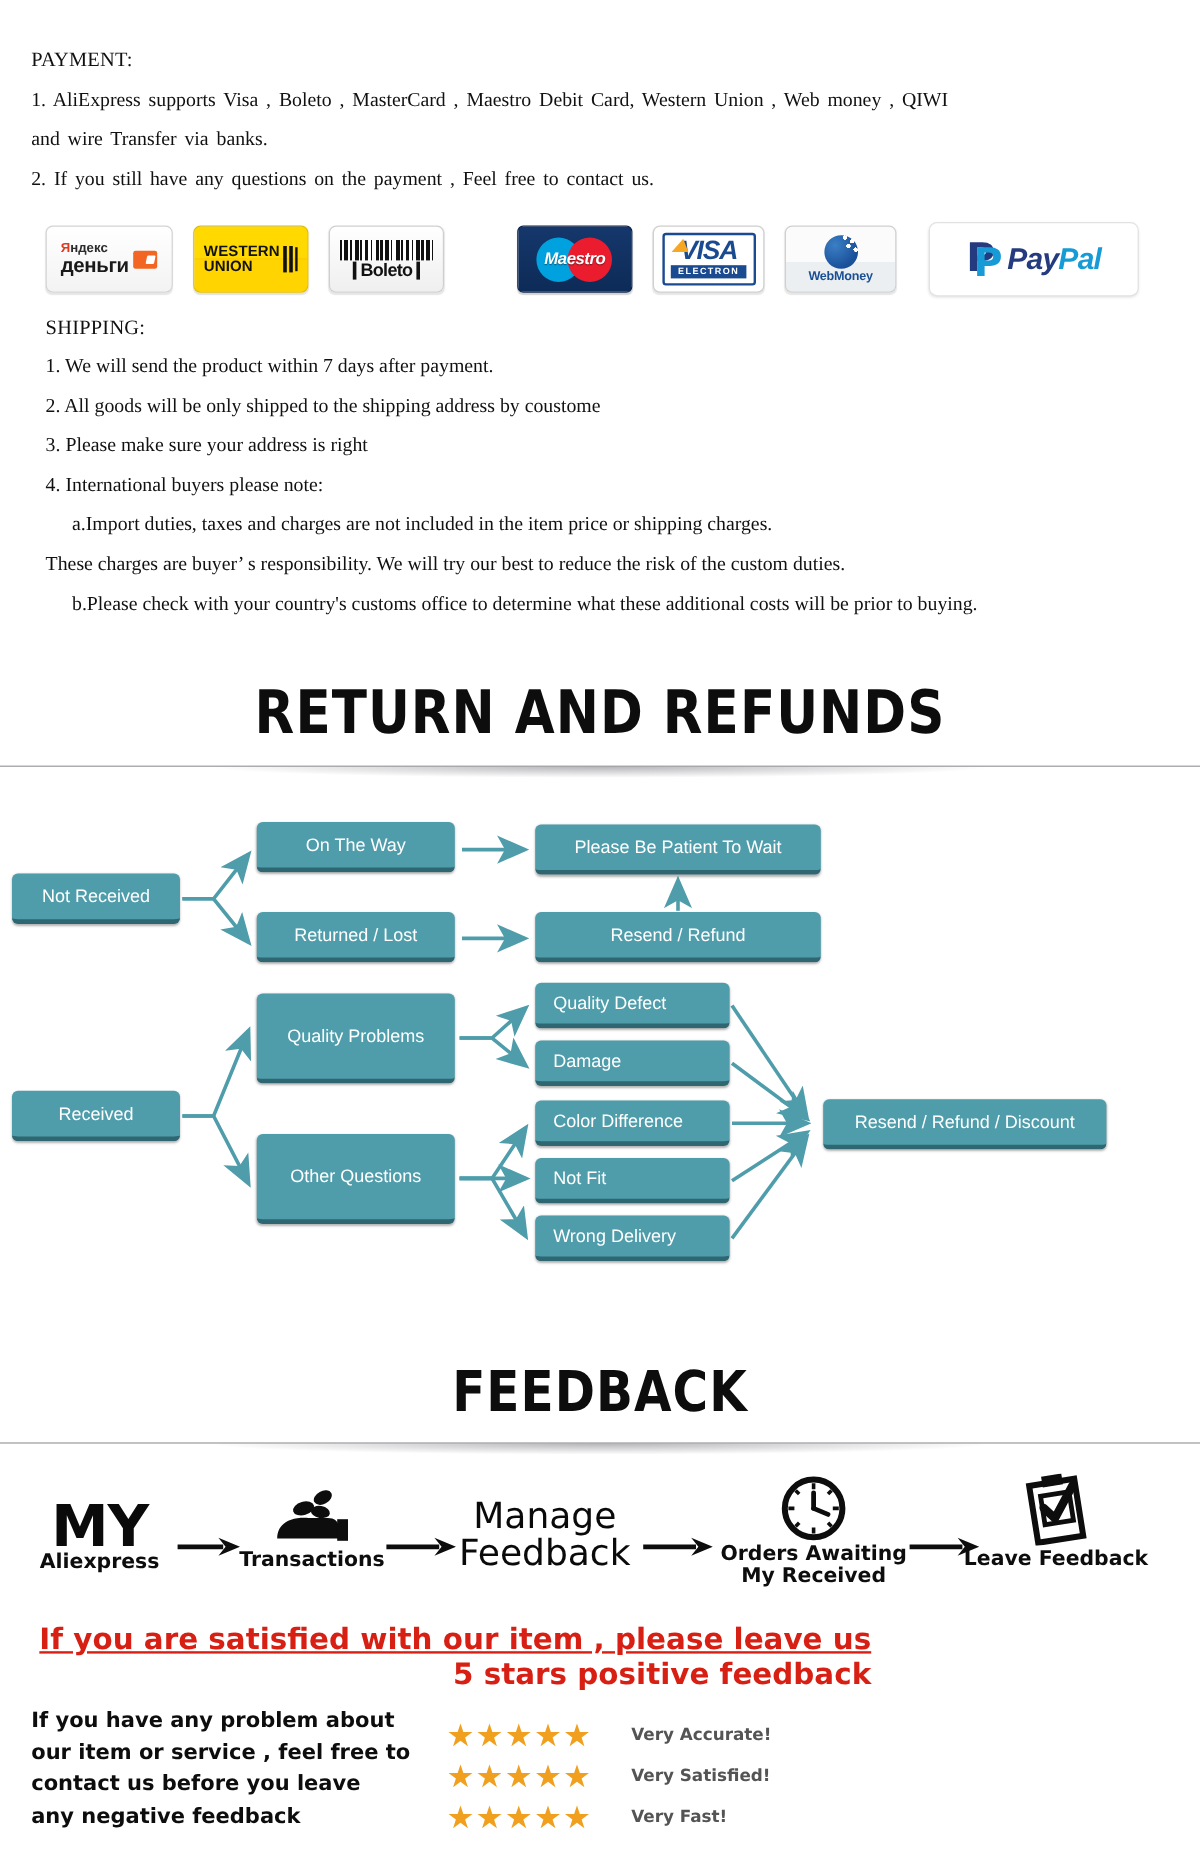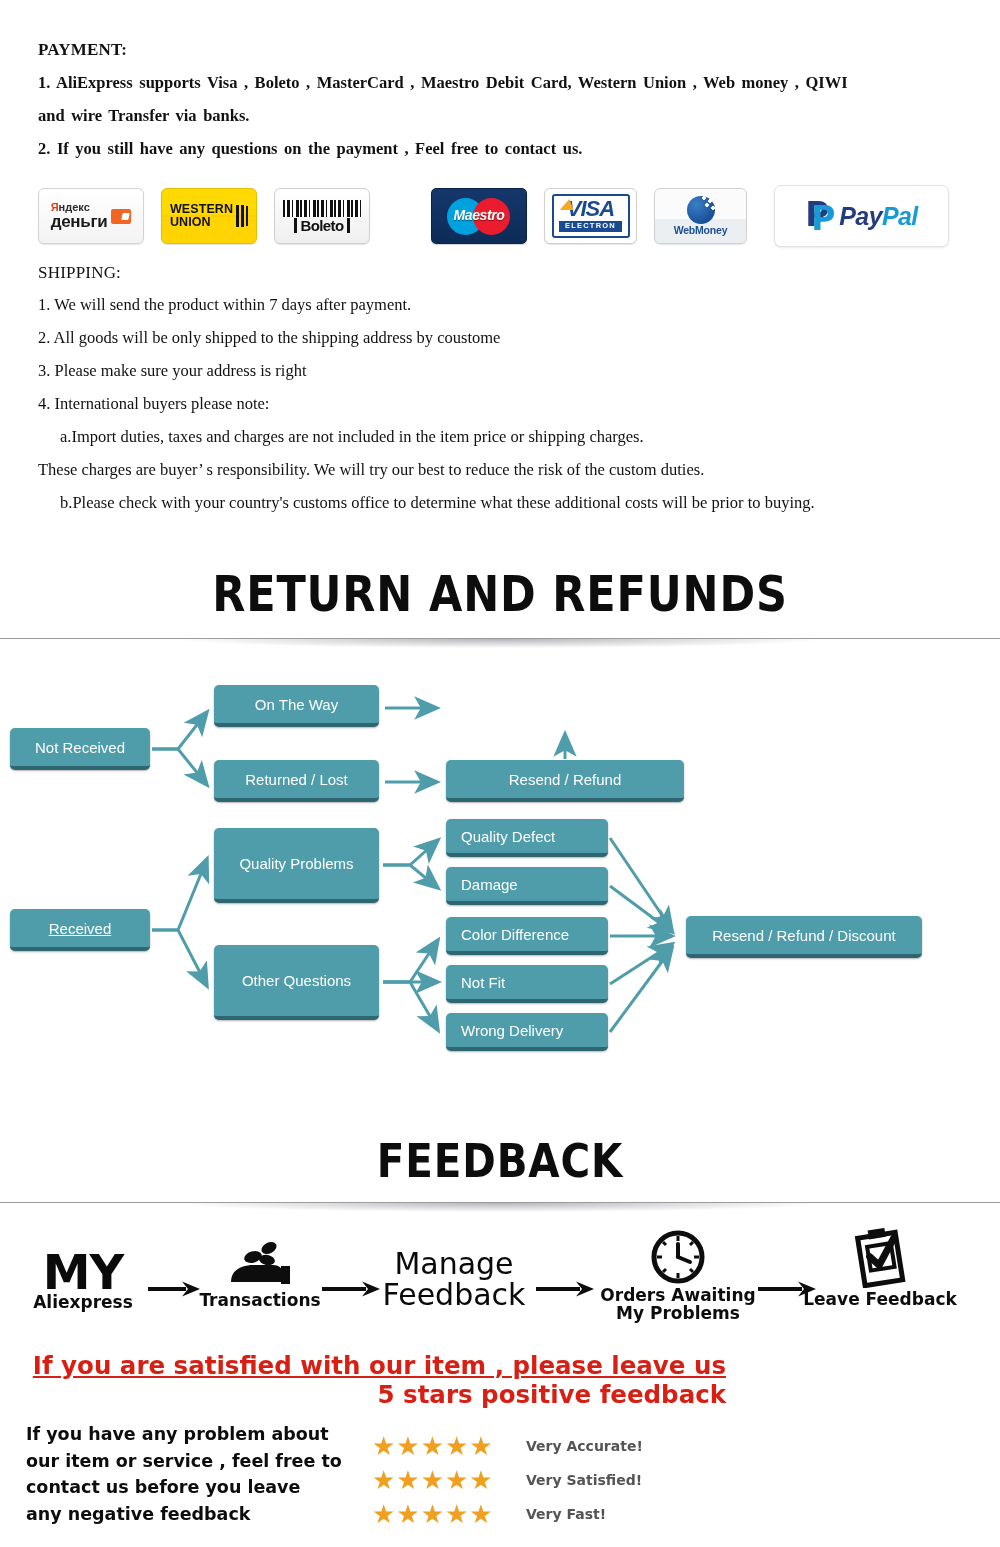--- a/index.html
+++ b/index.html
@@ -29,7 +29,7 @@
     font-size: 16.5px;
   }
 
-  #payment-section { position: absolute; left: 38px; top: 40px; width: 900px; font-weight: bold; }
+  #payment-section { position: absolute; left: 26px; top: 40px; width: 900px; }
   #payment-section .policy-head { margin: 0 0 13px 0; }
   #payment-section .policy-line { margin: 0 0 13px 0; word-spacing: 2.4px; }
 

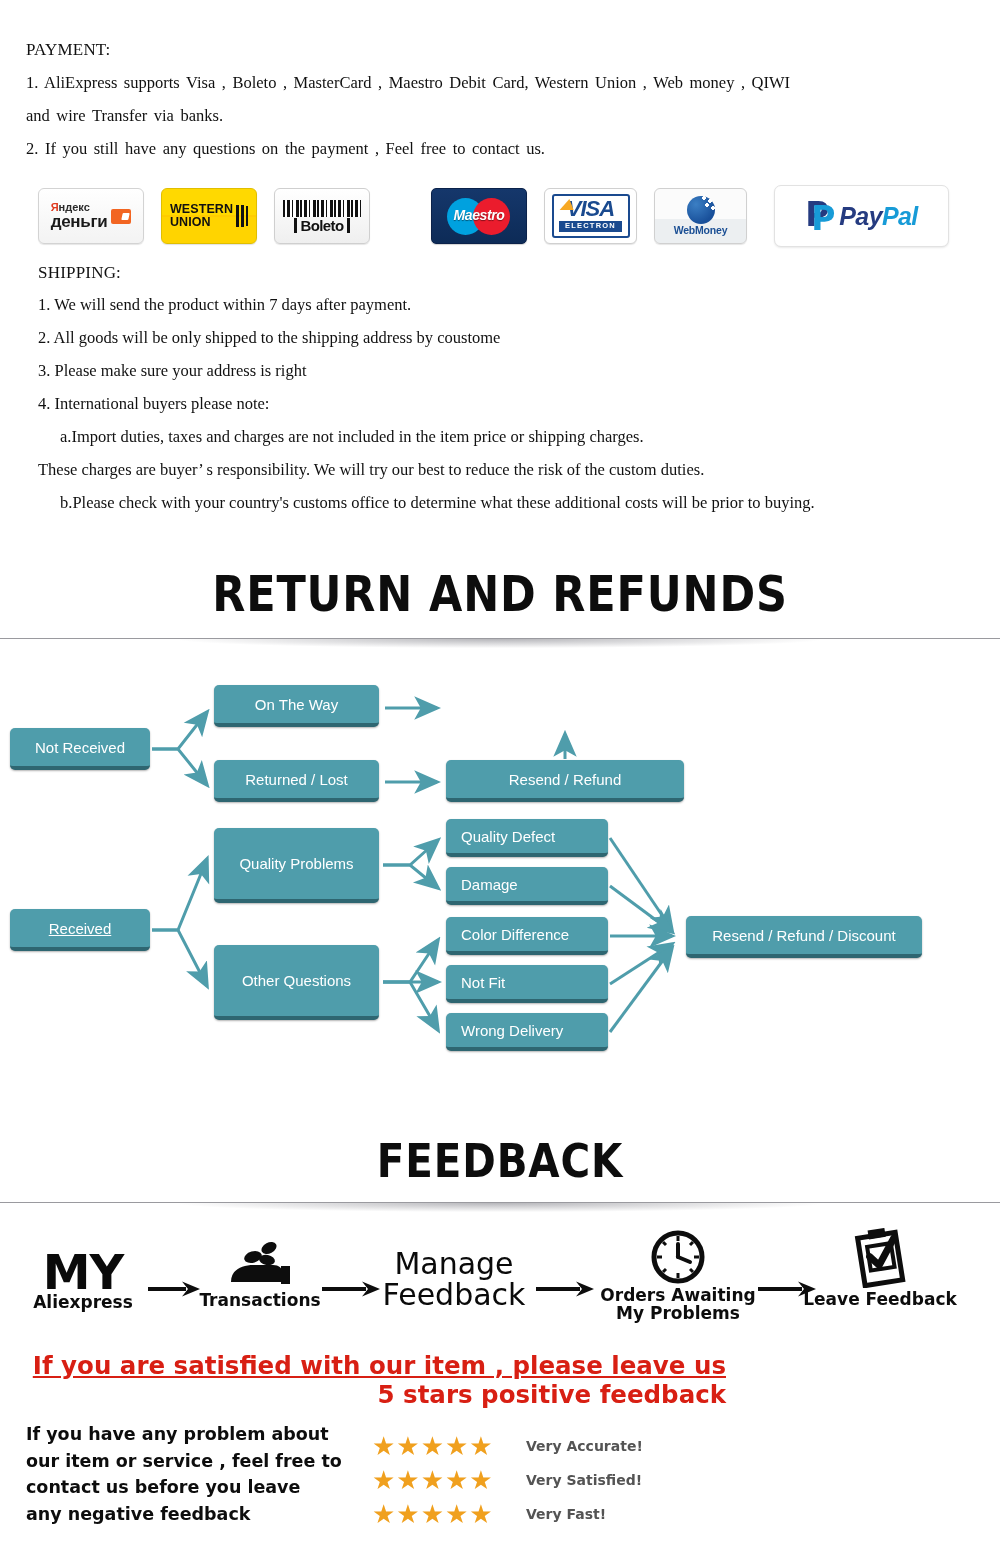--- a/index.html
+++ b/index.html
@@ -420,6 +420,9 @@
     </div>
     <div class="fbox center" style="left: 214px; top: 100px; width: 165px; height: 42px; background: rgb(79, 157, 171);">
       <span>Returned / Lost</span>
+    </div>
+    <div class="fbox center" style="left: 446px; top: 27px; width: 238px; height: 42px; background: rgb(79, 157, 171);">
+      <span>Please Be Patient To Wait</span>
     </div>
     <div class="fbox center" style="left: 446px; top: 100px; width: 238px; height: 42px; background: rgb(79, 157, 171);">
       <span>Resend / Refund</span>

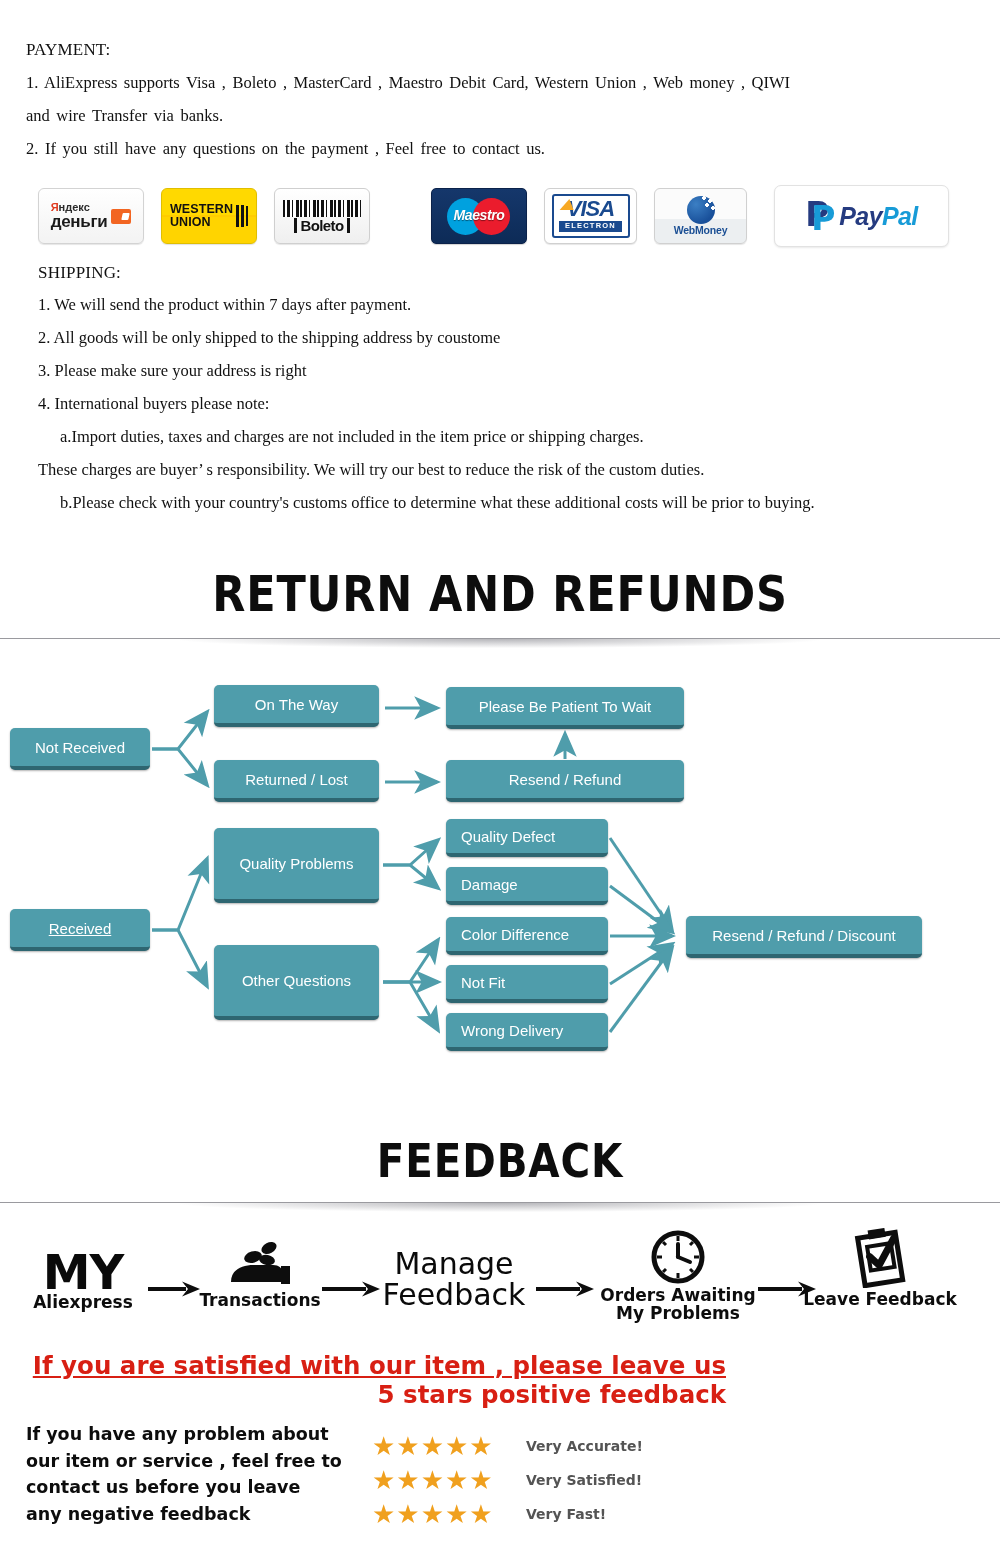--- a/index.html
+++ b/index.html
@@ -427,7 +427,7 @@
     <div class="fbox center" style="left: 446px; top: 100px; width: 238px; height: 42px; background: rgb(79, 157, 171);">
       <span>Resend / Refund</span>
     </div>
-    <div class="fbox center" style="left: 10px; top: 249px; width: 140px; height: 42px; background: rgb(79, 157, 171); text-decoration: underline;">
+    <div class="fbox center" style="left: 10px; top: 249px; width: 140px; height: 42px; background: rgb(79, 157, 171);">
       <span>Received</span>
     </div>
     <div class="fbox center" style="left: 214px; top: 168px; width: 165px; height: 75px; background: rgb(79, 157, 171);">

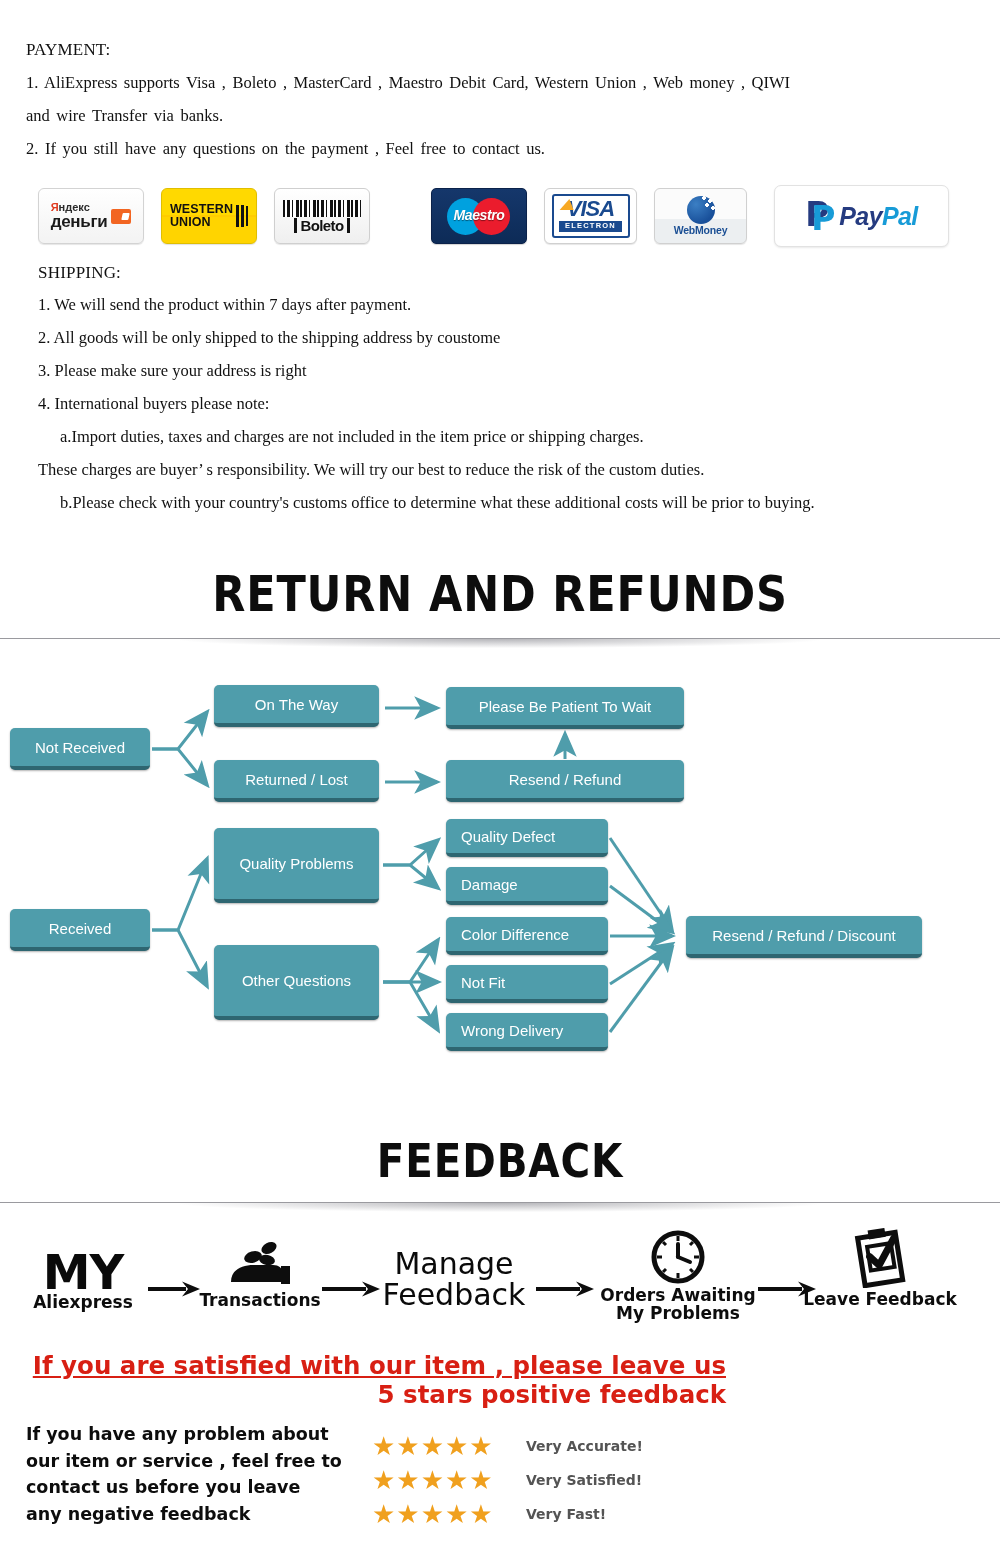--- a/index.html
+++ b/index.html
@@ -514,7 +514,7 @@
       <path d="M29,29 L41,34" stroke="#0d0d0d" stroke-width="4" stroke-linecap="round"></path>
     </svg>
     <div class="fstep-label">Orders Awaiting</div>
-    <div class="fstep-label">My Problems</div>
+    <div class="fstep-label">My Received</div>
   </div>
 
   <svg class="step-arrow" style="left:756px; top:62px;" width="62" height="18">

